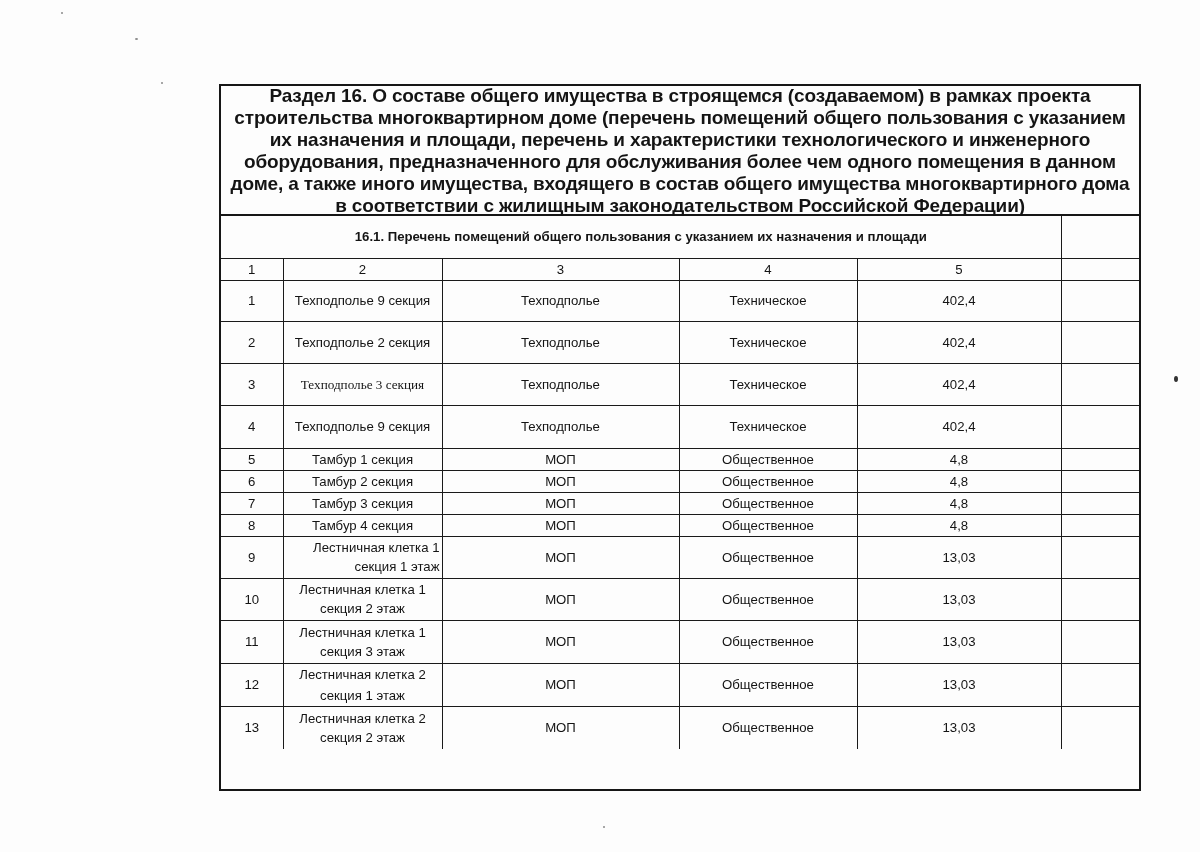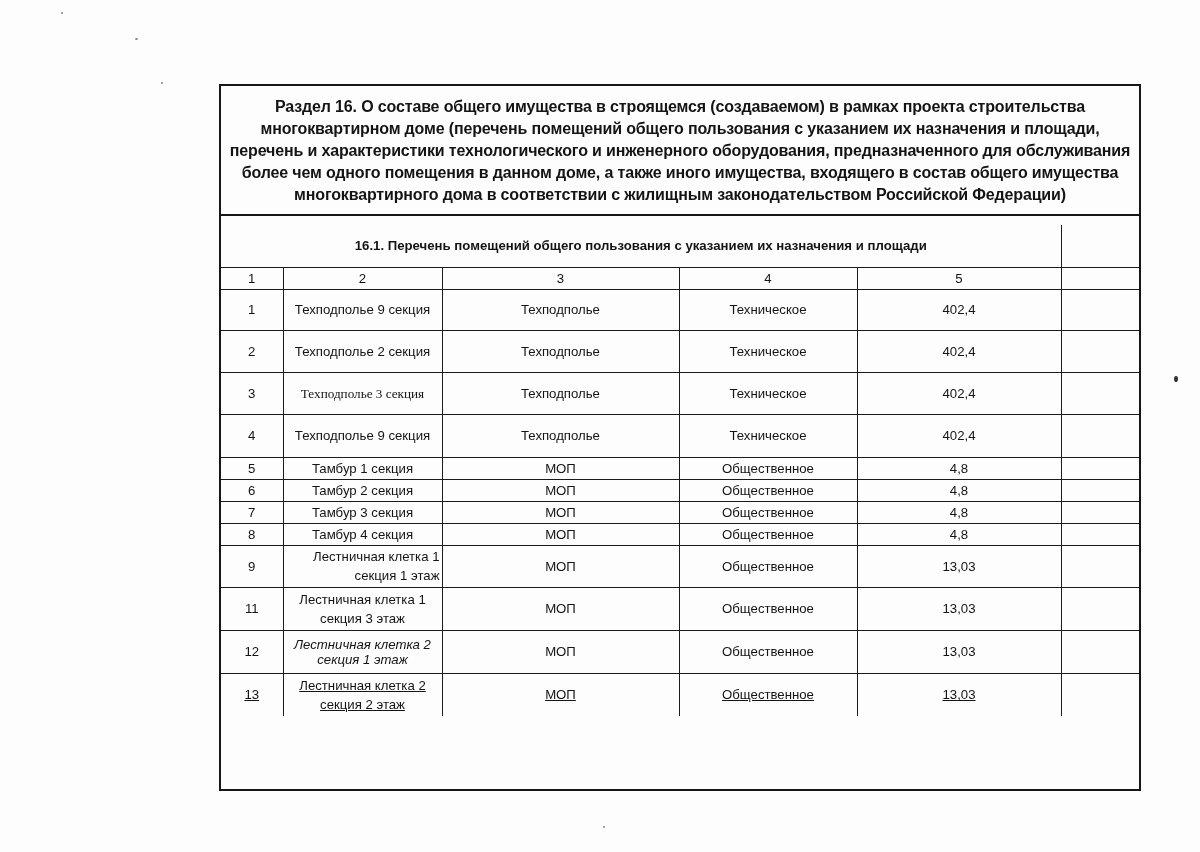--- a/index.html
+++ b/index.html
@@ -46,7 +46,7 @@
       justify-content: center;
       text-align: center;
       font-weight: bold;
-      font-size: 16px;
+      font-size: 19px;
       line-height: 22px;
       padding: 6px 2px 4px 2px;
       letter-spacing: -0.15px;

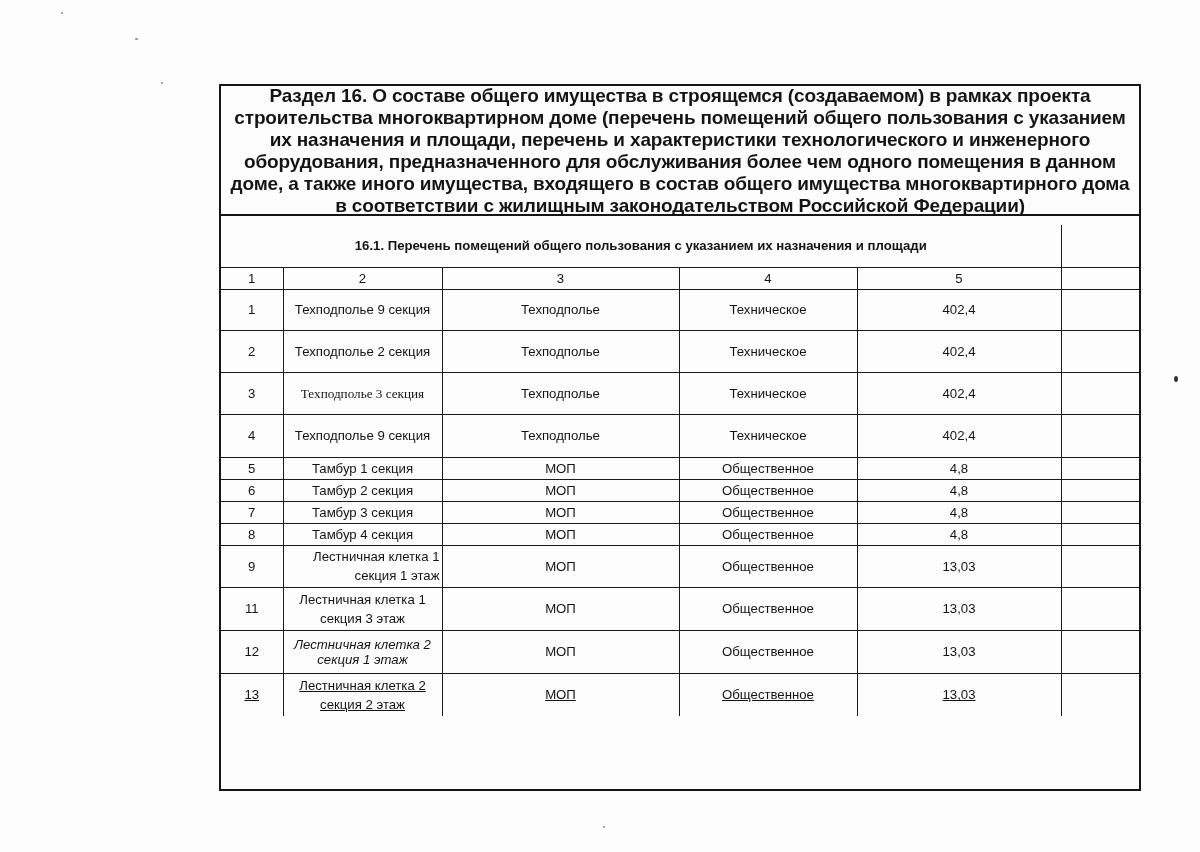--- a/index.html
+++ b/index.html
@@ -59,7 +59,6 @@
       width: 918px;
       border-collapse: collapse;
       table-layout: fixed;
-      margin-top: 9px;
     }
     .grid td {
       border: 1.6px solid #1a1a1a;

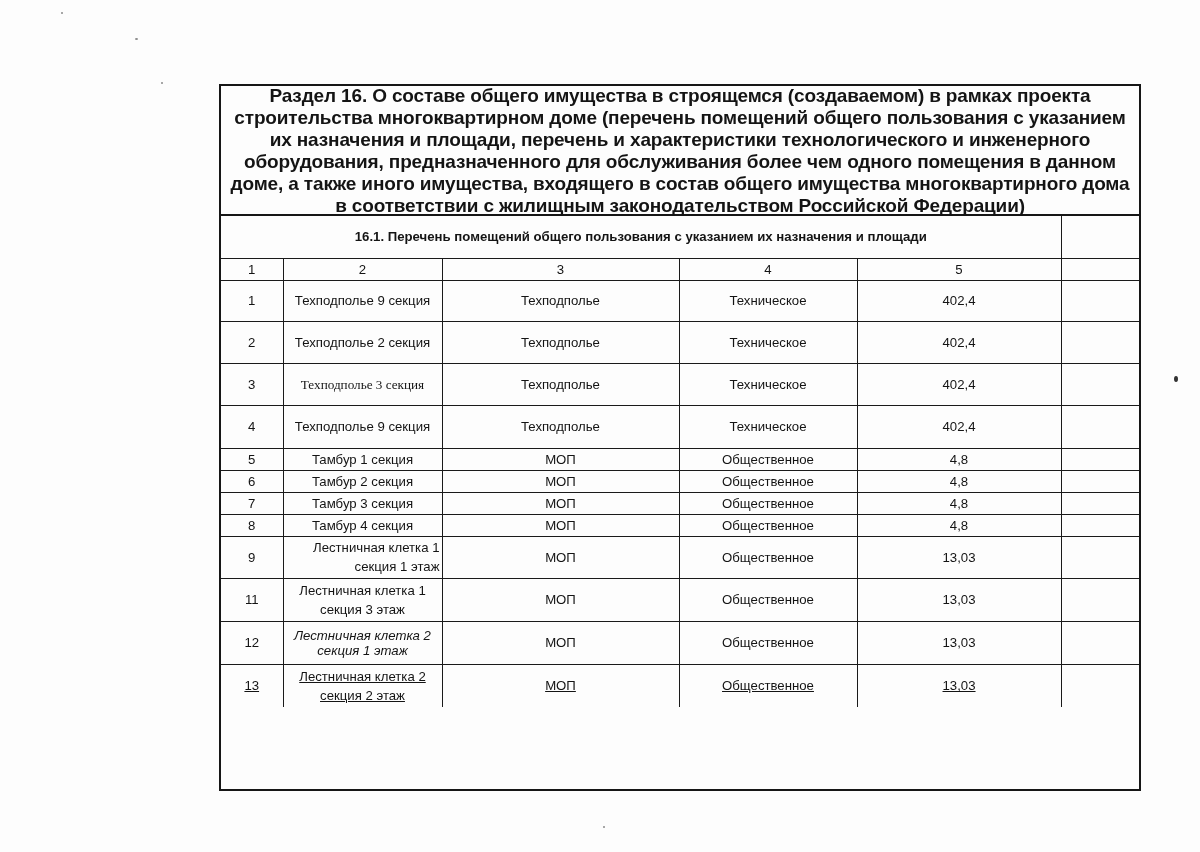--- a/index.html
+++ b/index.html
@@ -188,6 +188,14 @@
             <td>13,03</td>
             <td></td>
           </tr>
+          <tr style="height: 42px;">
+            <td>10</td>
+            <td style="line-height: 19px;">Лестничная клетка 1 секция 2 этаж</td>
+            <td>МОП</td>
+            <td>Общественное</td>
+            <td>13,03</td>
+            <td></td>
+          </tr>
           <tr style="height: 43px;">
             <td>11</td>
             <td style="line-height: 19px;">Лестничная клетка 1 секция 3 этаж</td>

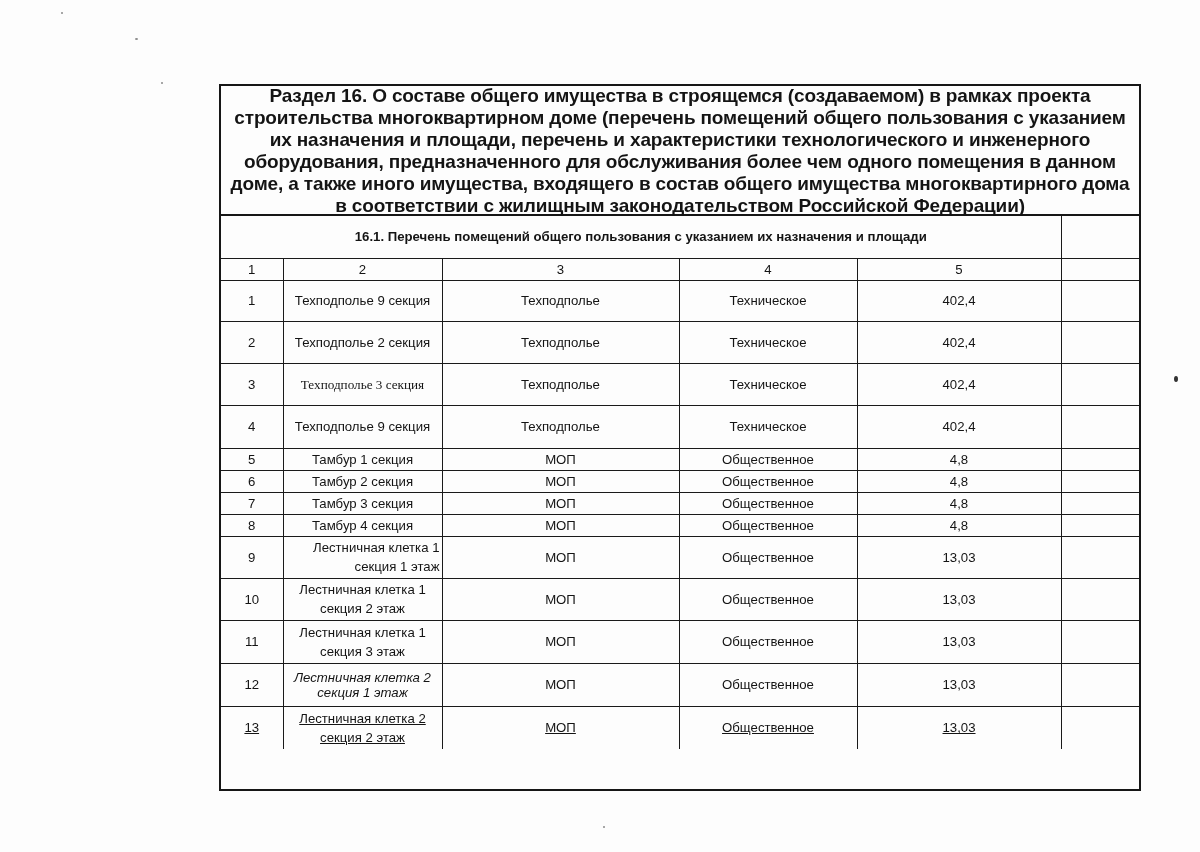--- a/index.html
+++ b/index.html
@@ -206,7 +206,7 @@
           </tr>
           <tr style="height: 43px;">
             <td>12</td>
-            <td style="line-height: 15px; font-style: italic;">Лестничная клетка 2 секция 1 этаж</td>
+            <td style="line-height: 21px;">Лестничная клетка 2 секция 1 этаж</td>
             <td>МОП</td>
             <td>Общественное</td>
             <td>13,03</td>

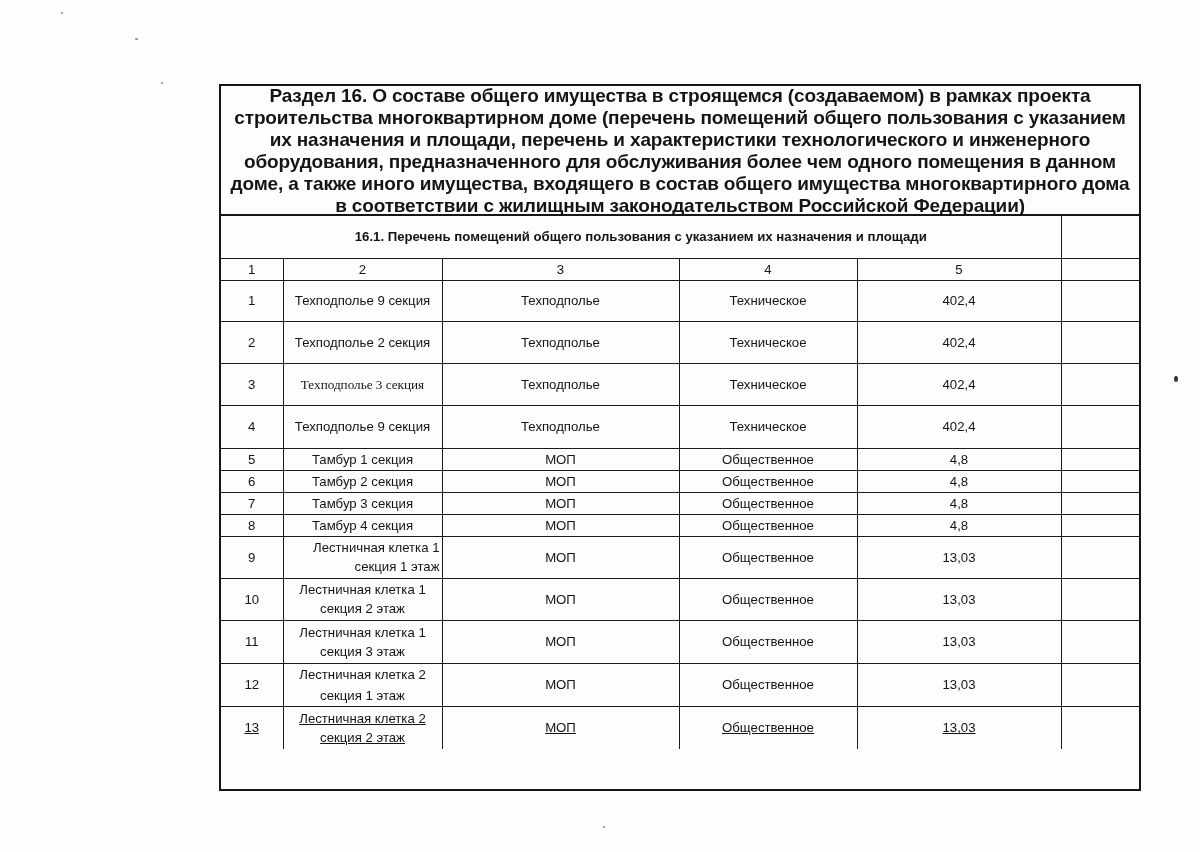--- a/index.html
+++ b/index.html
@@ -212,7 +212,7 @@
             <td>13,03</td>
             <td></td>
           </tr>
-          <tr style="height: 43px; text-decoration: underline;">
+          <tr style="height: 43px;">
             <td>13</td>
             <td style="line-height: 19px;">Лестничная клетка 2 секция 2 этаж</td>
             <td>МОП</td>

